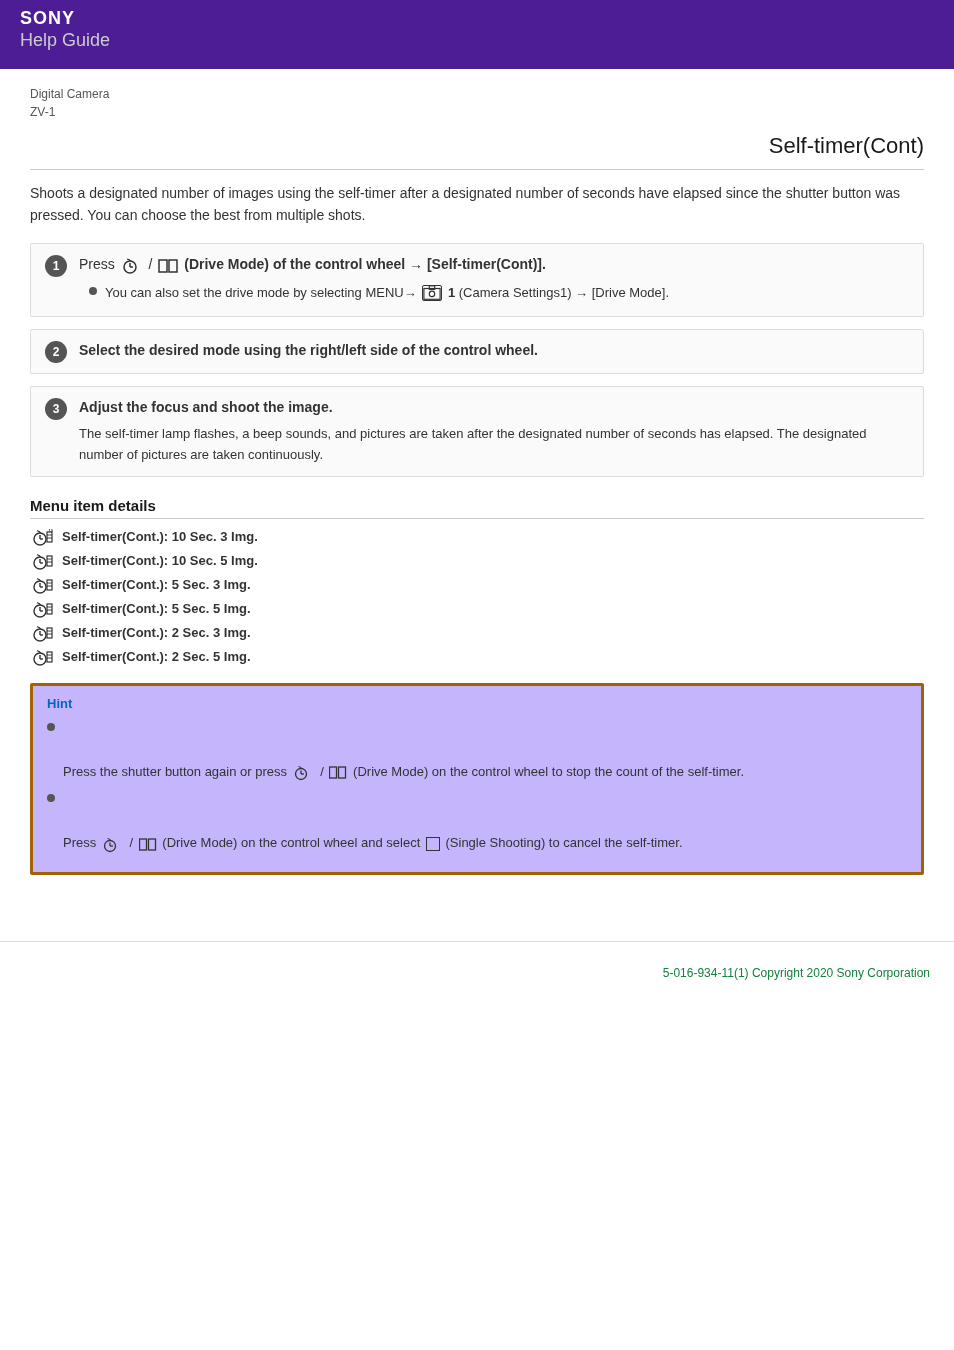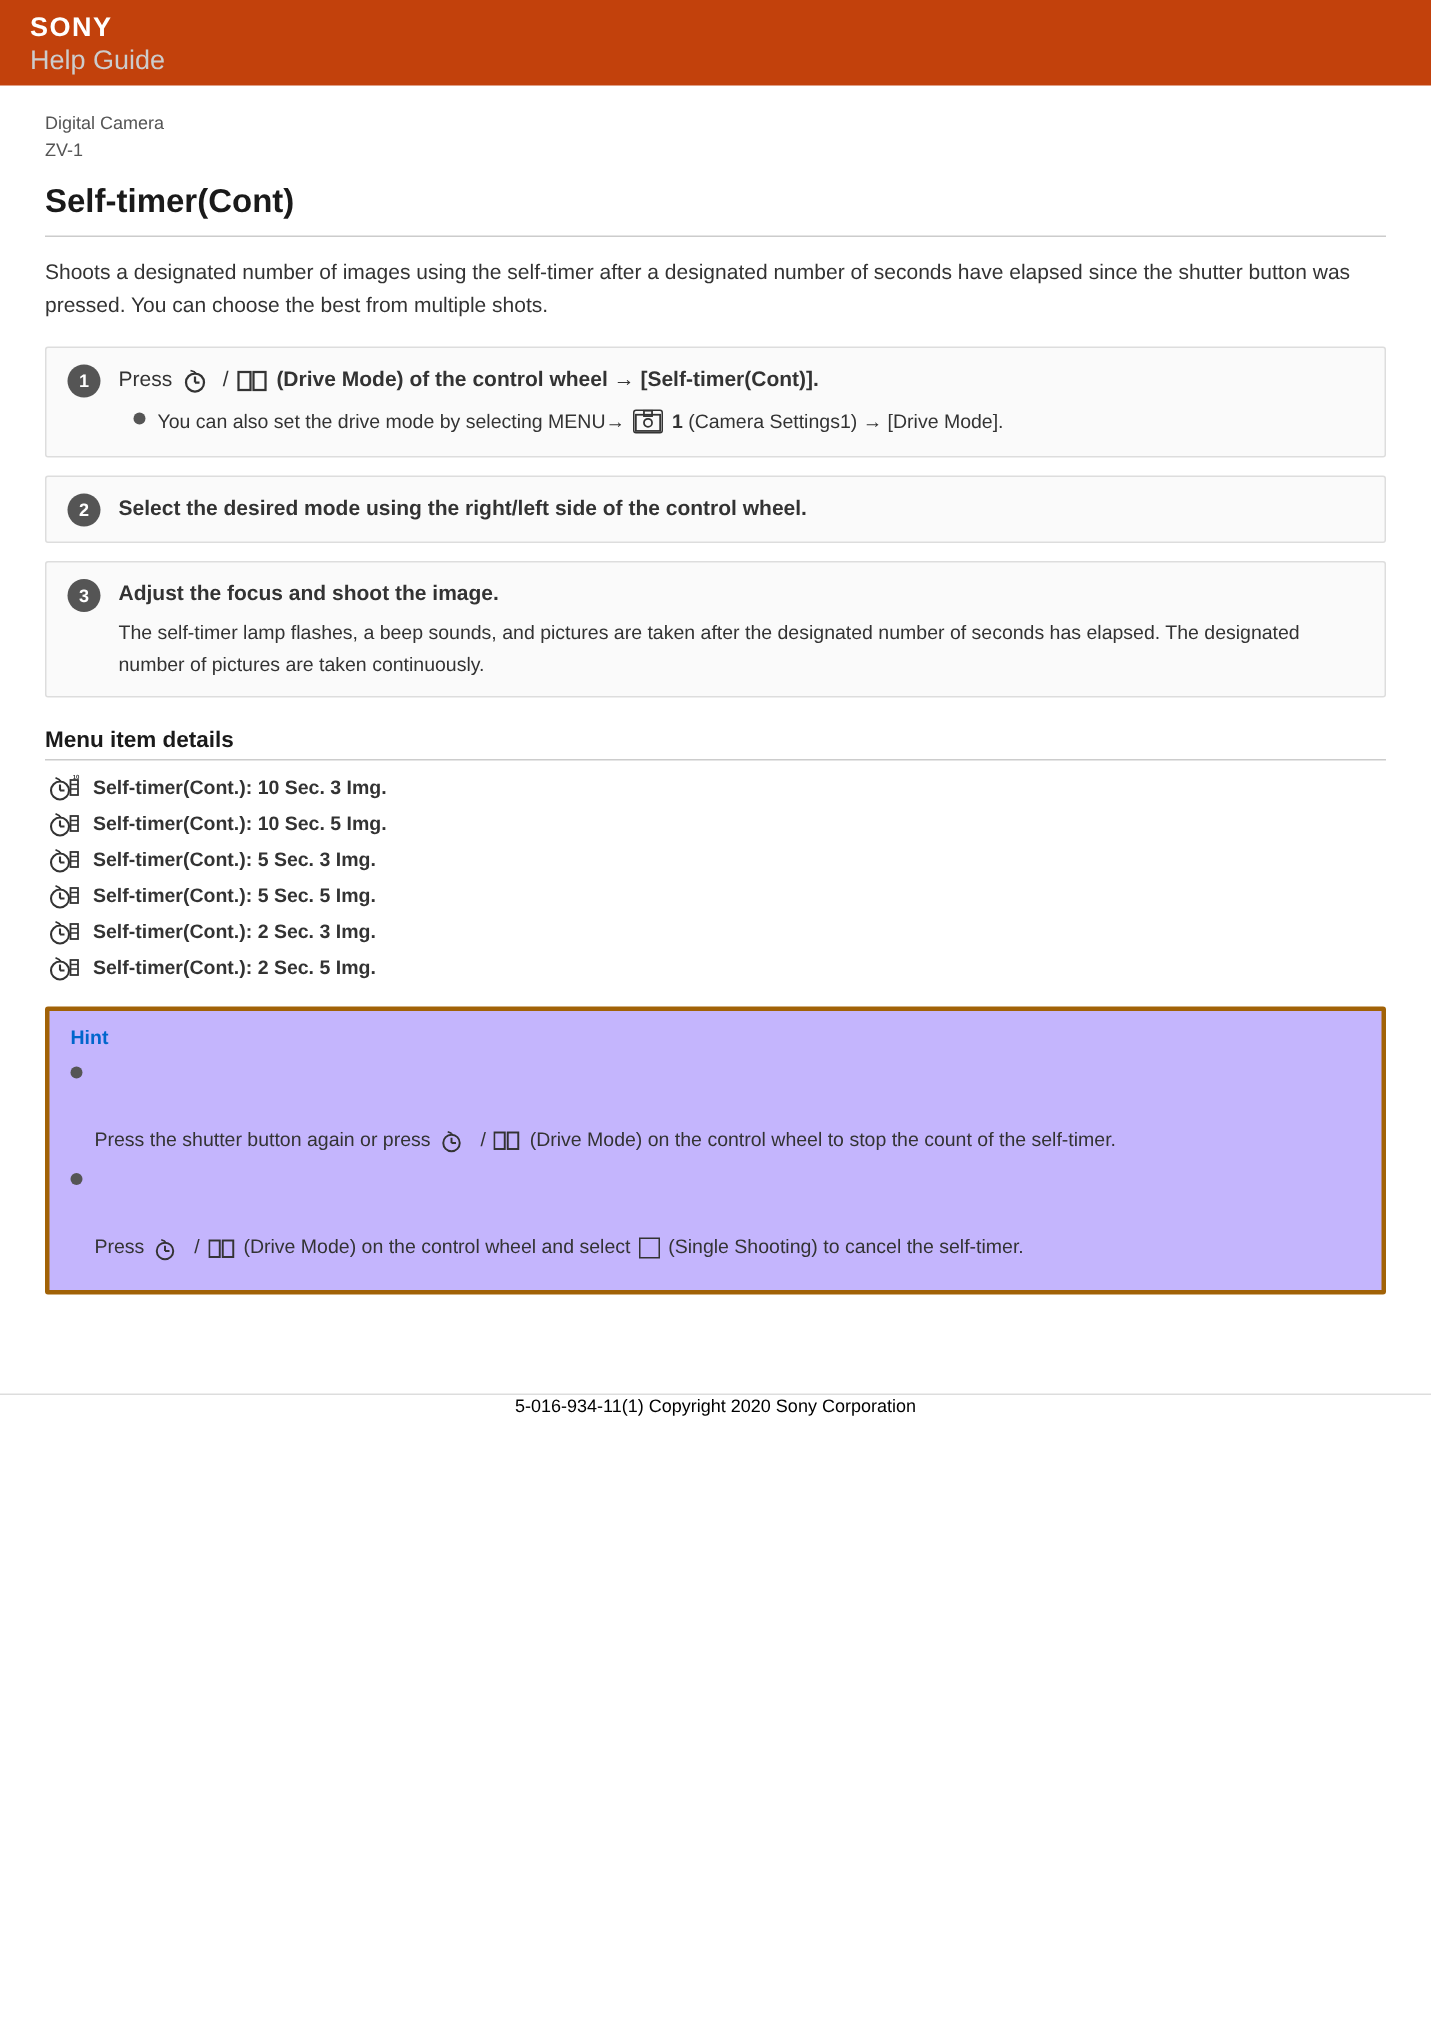--- a/index.html
+++ b/index.html
@@ -13,9 +13,9 @@
 
     
     .header {
-      background: #c2410c;
+      background: #4c1d95;
       color: #fff;
-      padding: 8px 20px 6px 20px;
+      padding: 8px 20px 18px 20px;
     }
     .header-sony {
       font-size: 18px;

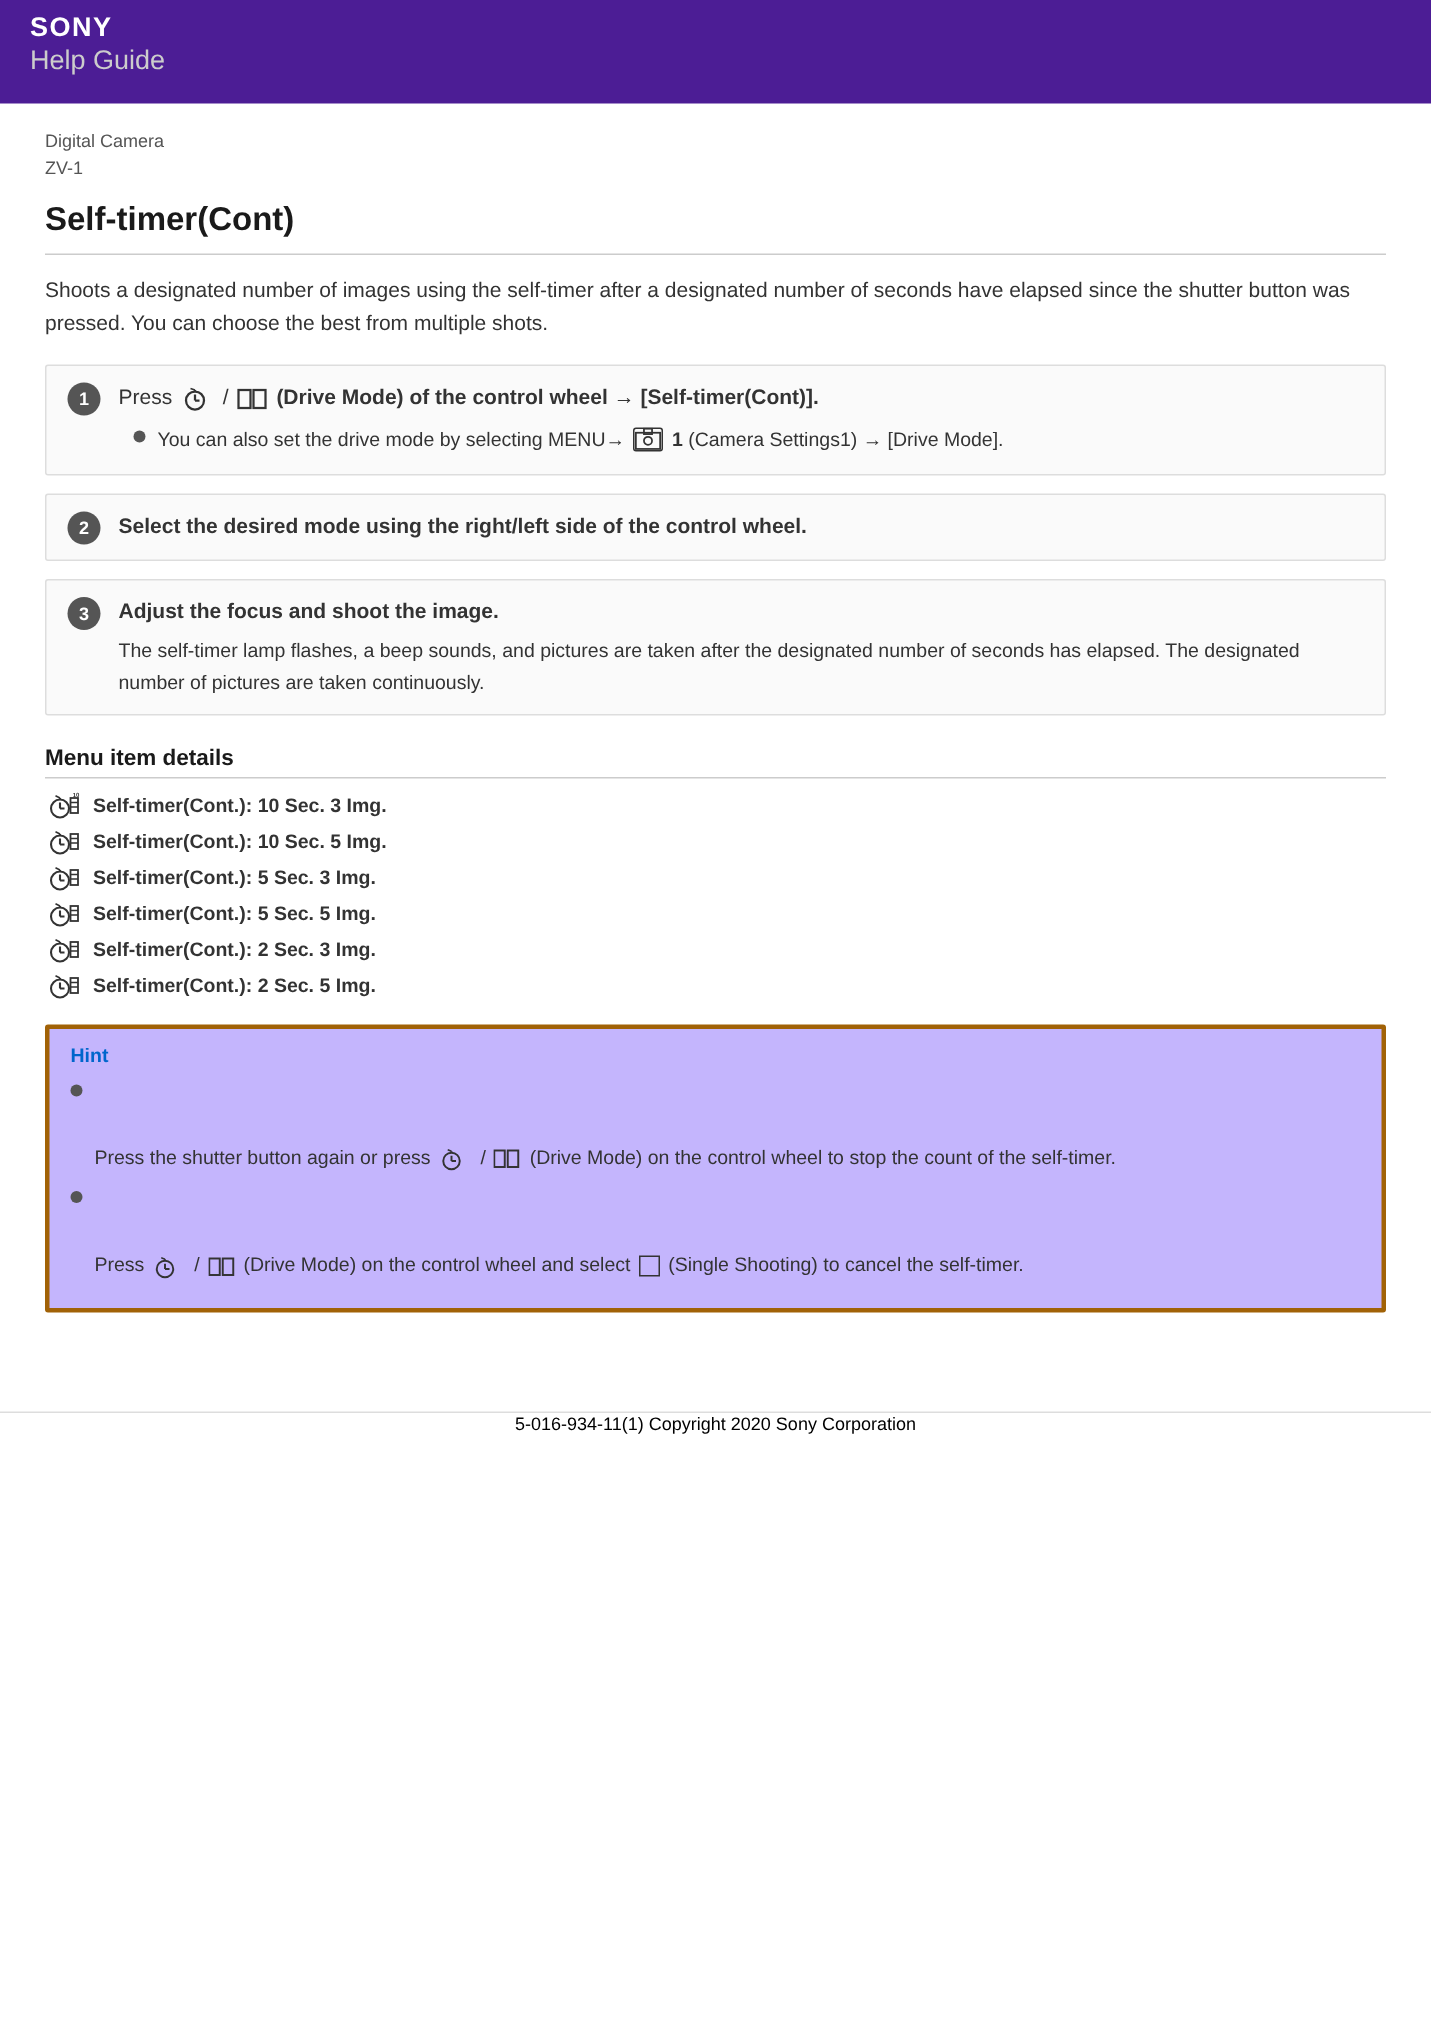--- a/index.html
+++ b/index.html
@@ -42,11 +42,12 @@
 
     .page-title {
       font-size: 22px;
-      font-weight: bold;
+      font-weight: normal;
       color: #1a1a1a;
       margin: 12px 0 6px 0;
       padding-bottom: 10px;
       border-bottom: 1px solid #ccc;
+      text-align: right;
     }
 
     .description {

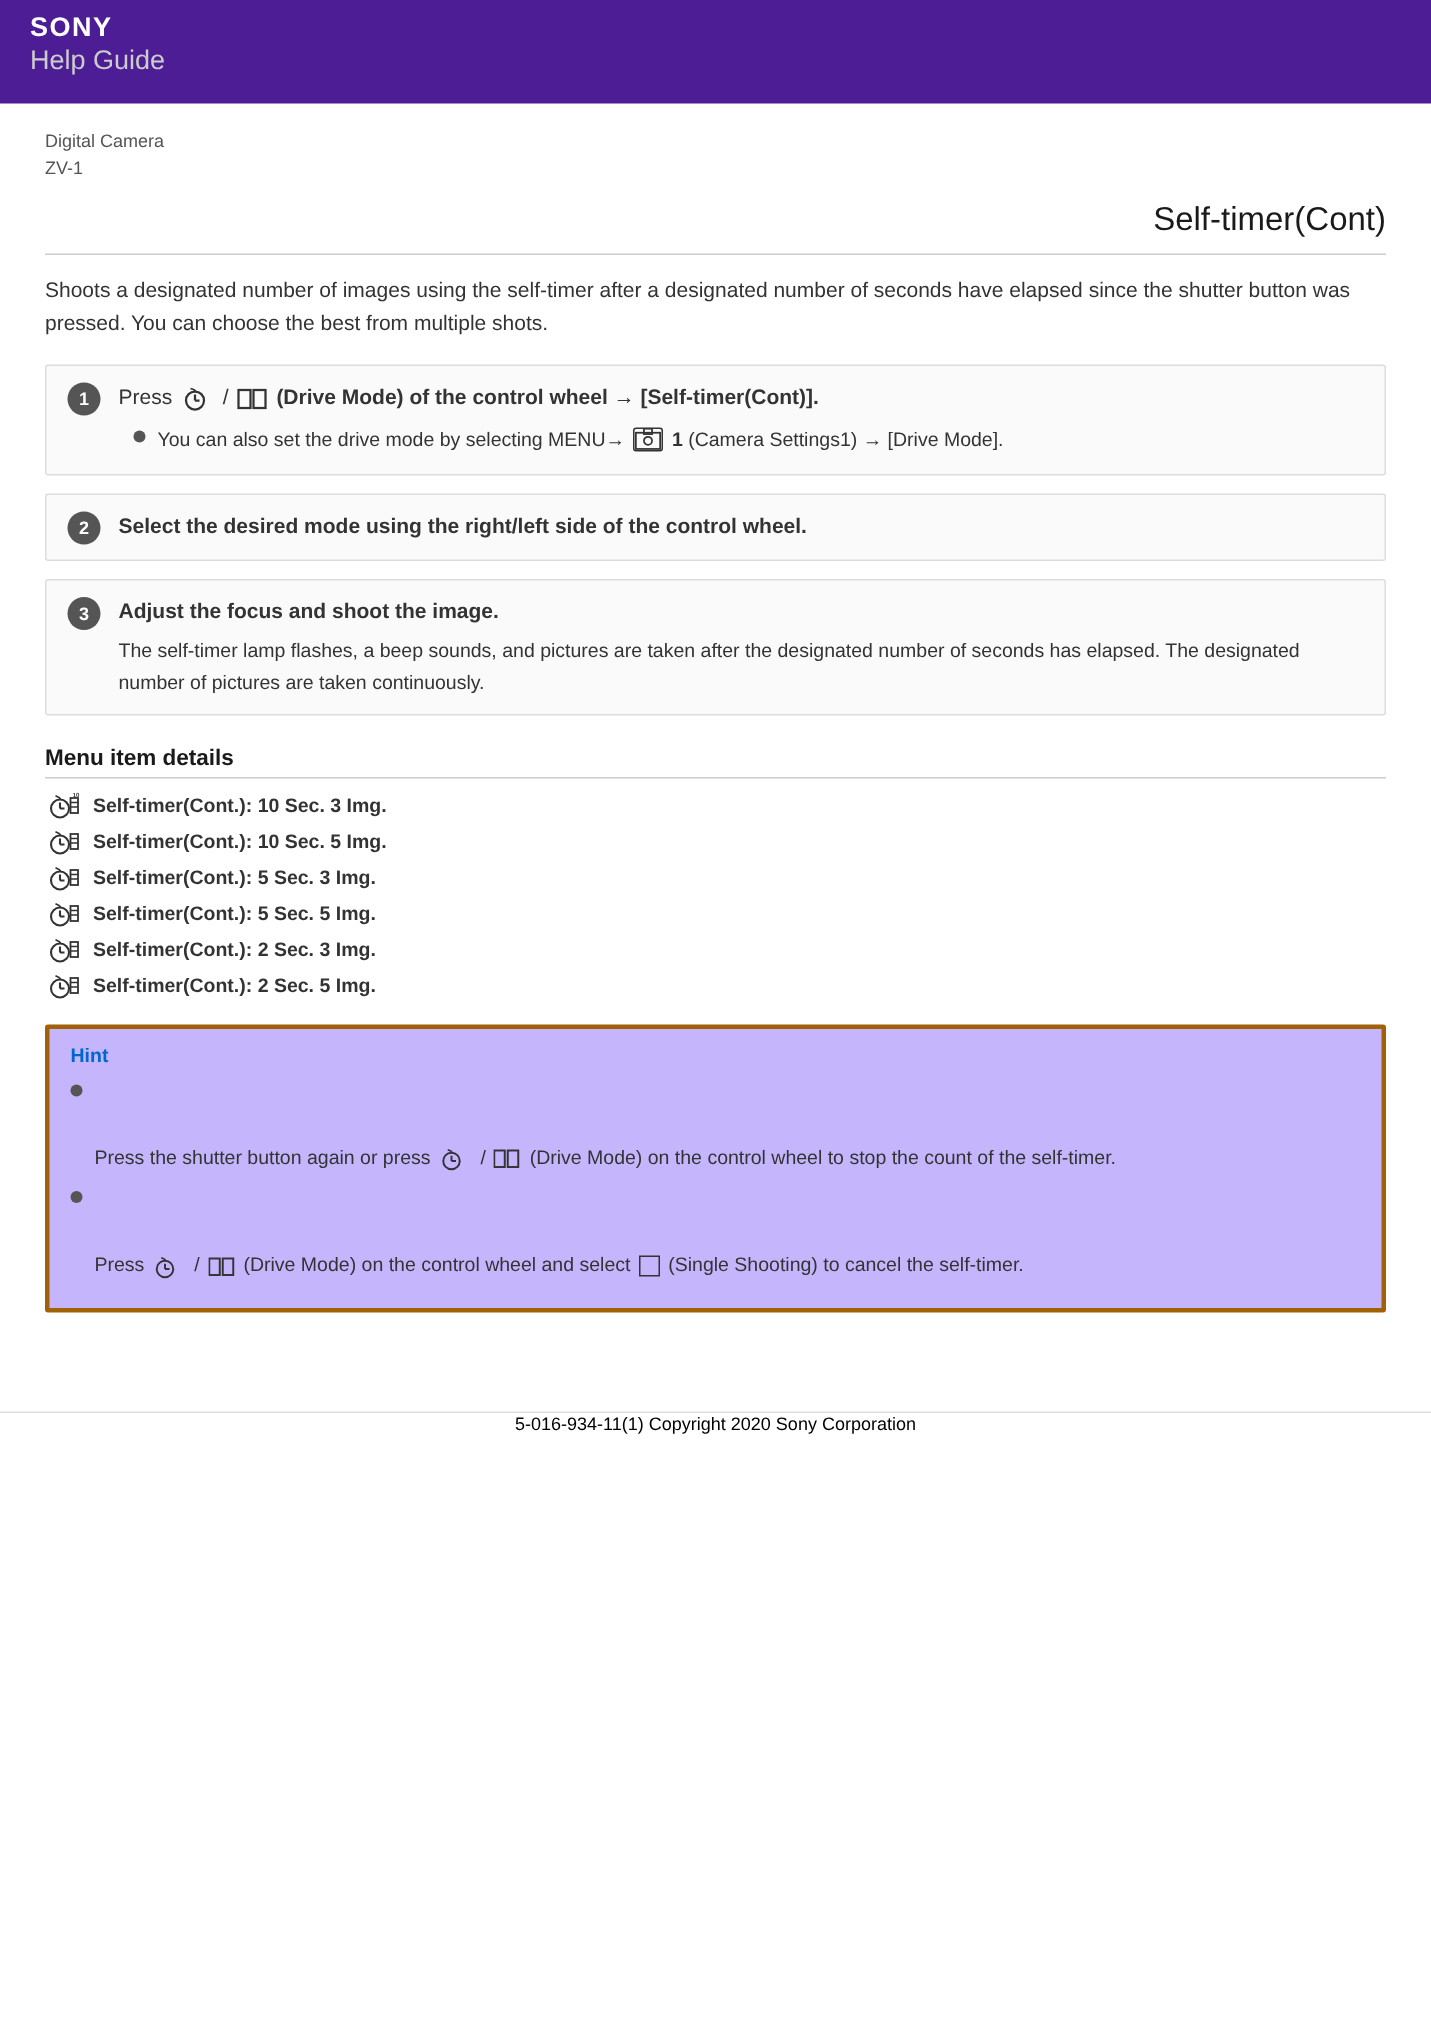--- a/index.html
+++ b/index.html
@@ -228,10 +228,10 @@
     .footer {
       border-top: 1px solid #ddd;
       margin-top: 30px;
-      padding: 0;
-      text-align: center;
+      padding: 24px;
+      text-align: right;
       font-size: 12px;
-      color: #000000;
+      color: #15803d;
     }
   </style>
 </head>

